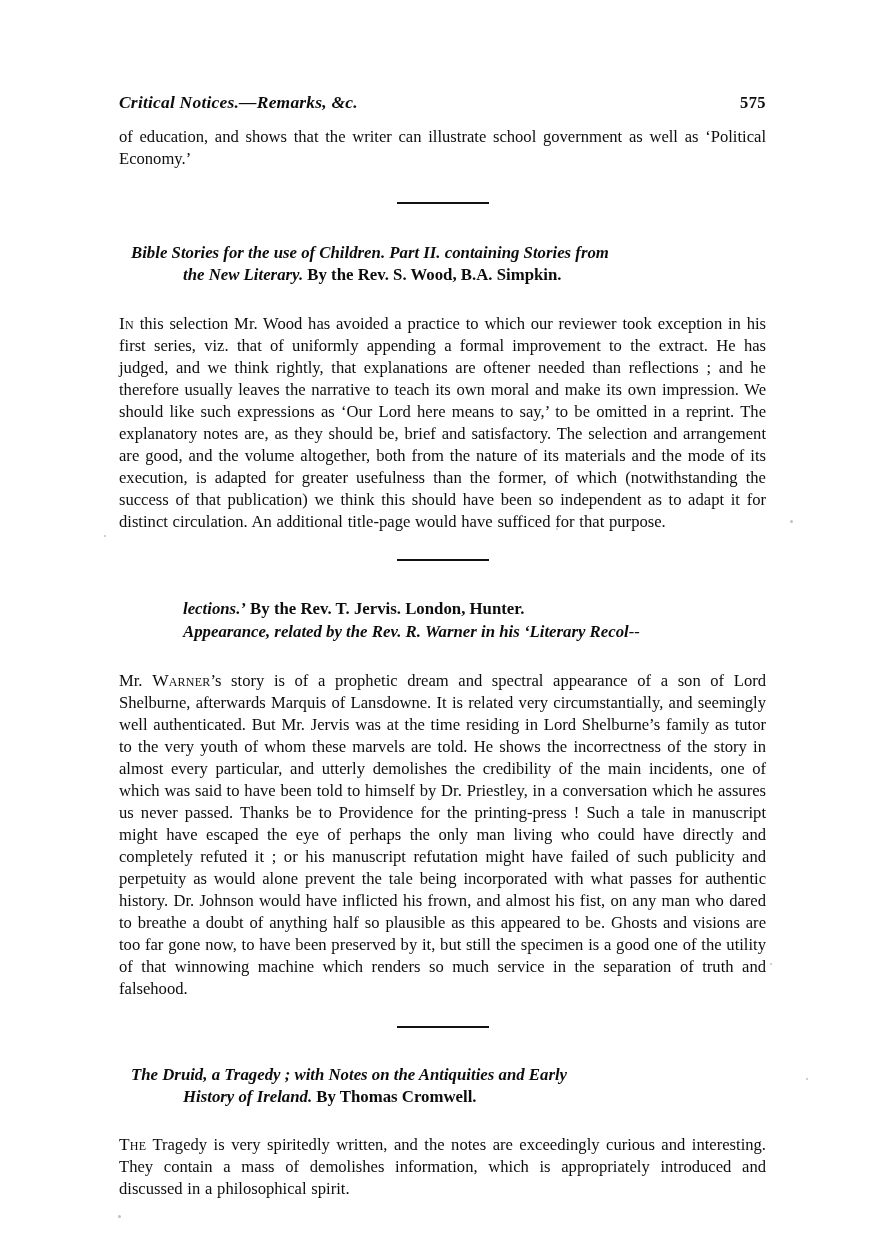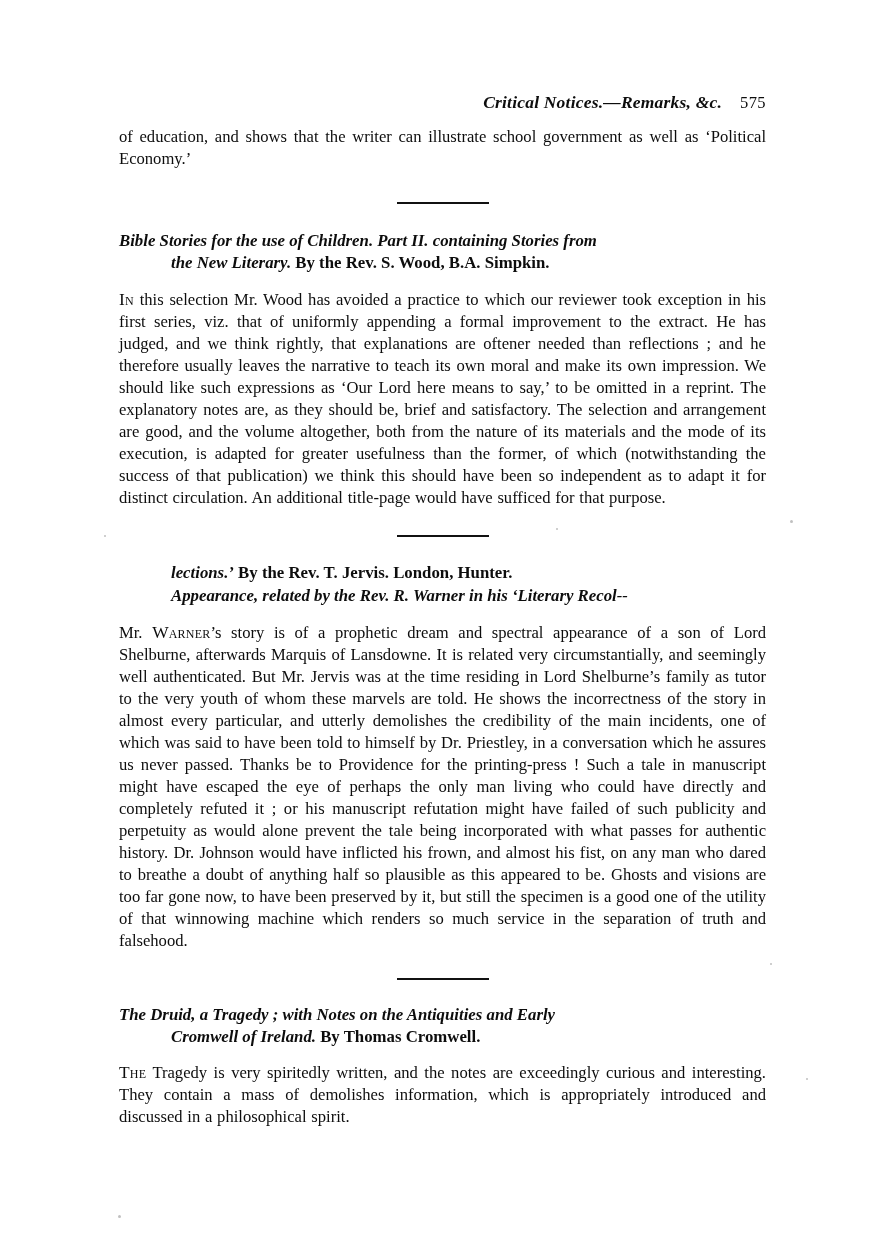--- a/index.html
+++ b/index.html
@@ -43,7 +43,7 @@
     left: 0;
     right: 0;
     top: 0;
-    text-align: right;
+    text-align: left;
     font-style: italic;
     font-weight: bold;
     font-size: 17.5px;

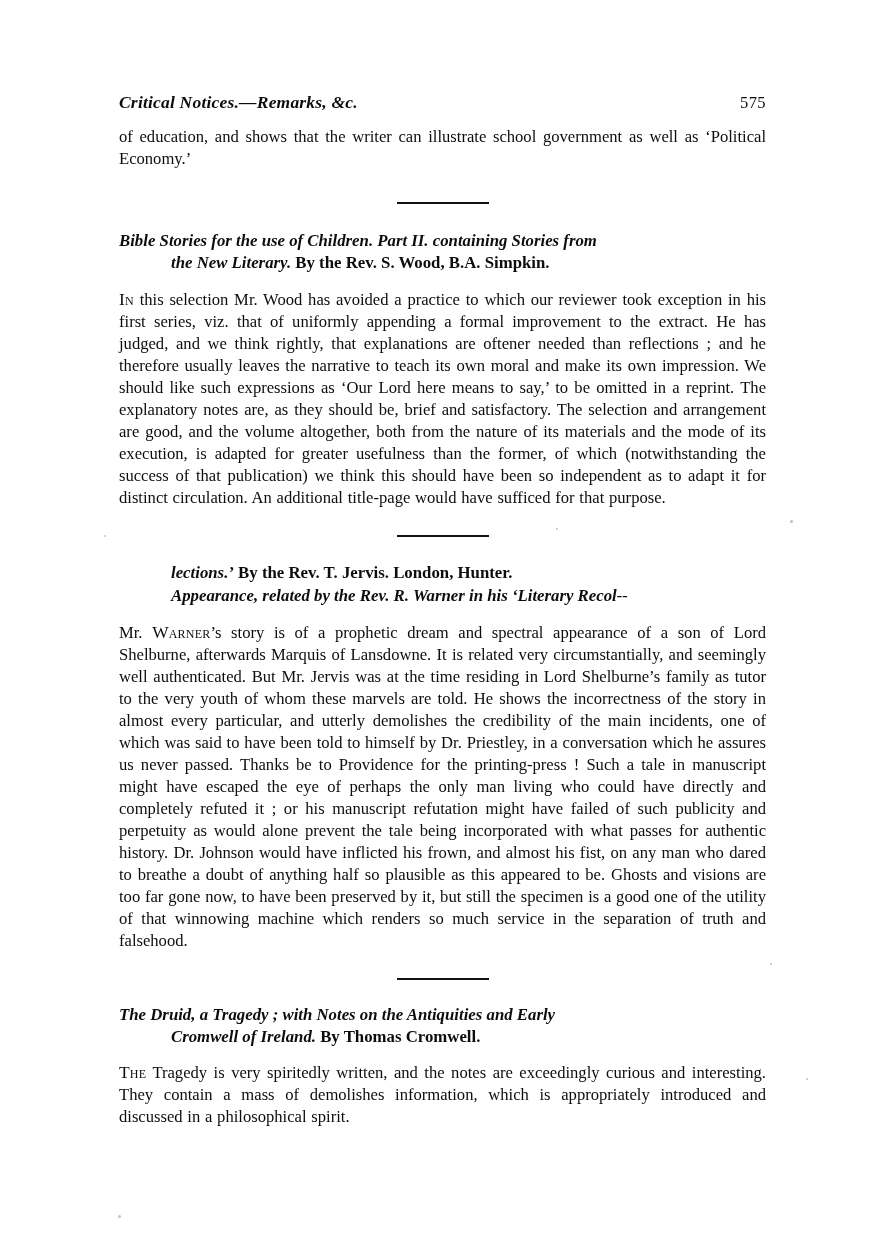--- a/index.html
+++ b/index.html
@@ -54,7 +54,7 @@
     position: absolute;
     right: 0;
     top: 1px;
-    font-weight: normal;
+    font-weight: bold;
     font-size: 16.5px;
     letter-spacing: 0.4px;
   }

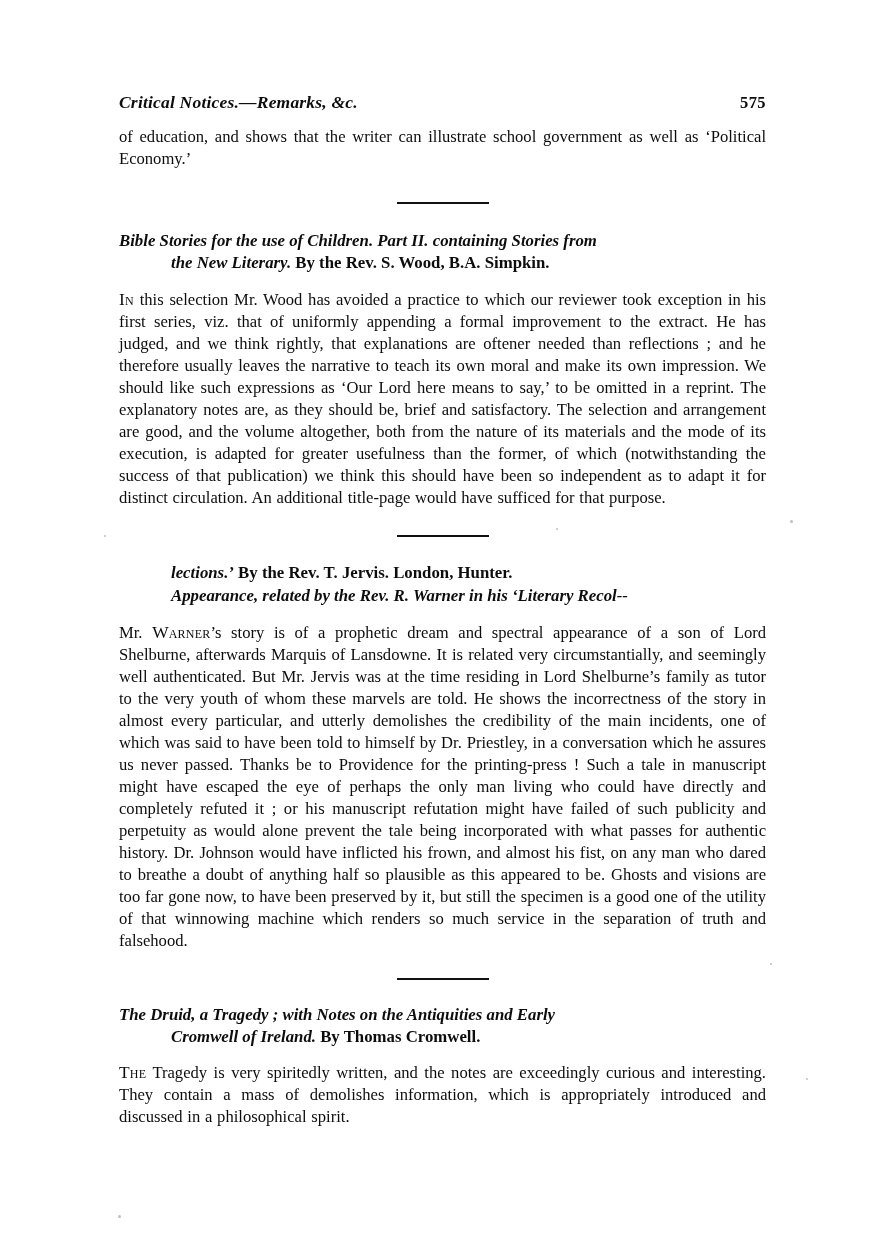--- a/index.html
+++ b/index.html
@@ -84,7 +84,7 @@
     font-size: 16.8px;
     line-height: 22.2px;
     text-align: left;
-    margin: 0;
+    margin: 12px;
     padding-left: 26px;
     text-indent: -26px;
   }

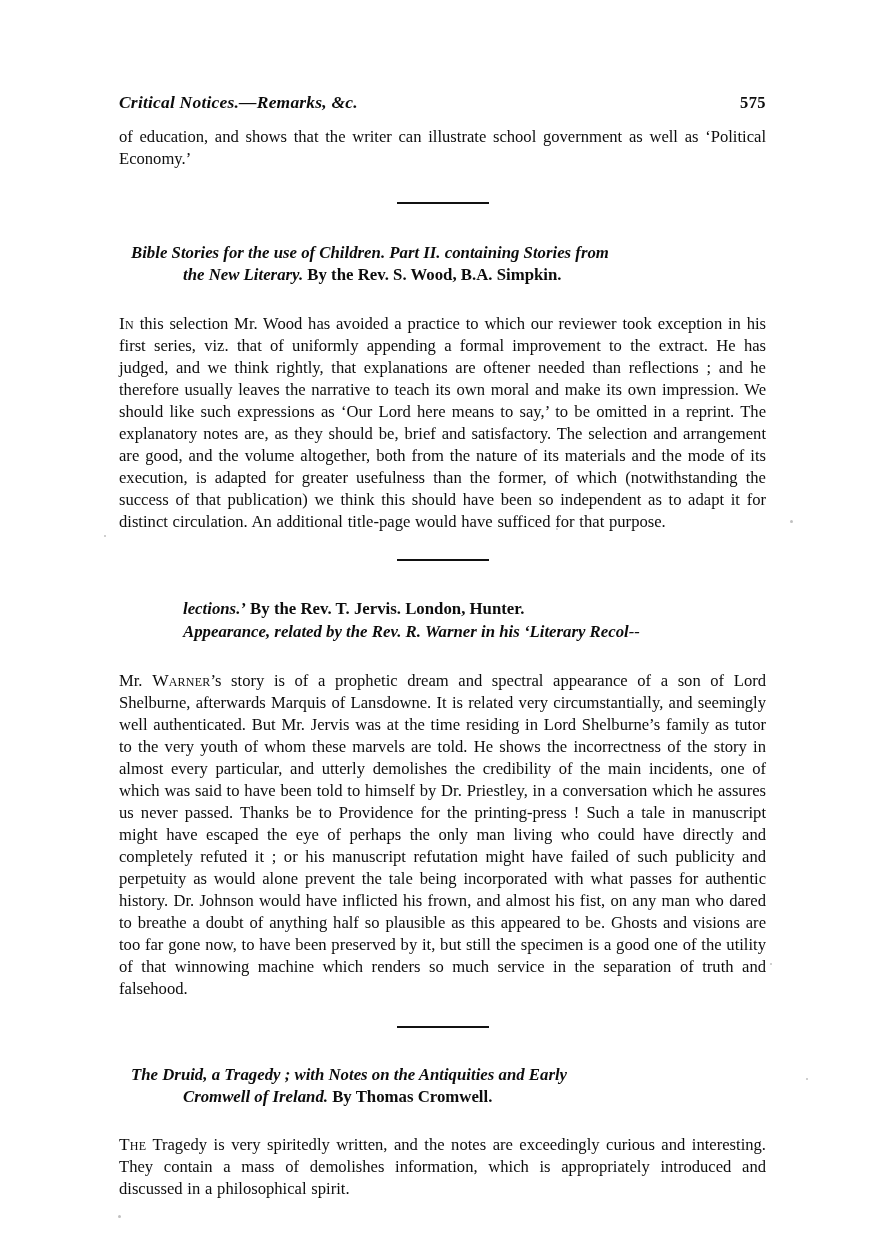--- a/index.html
+++ b/index.html
@@ -181,7 +181,7 @@
     <div class="work-title">
       <span>The Druid, a Tragedy ; with Notes on the Antiquities and Early</span>
       <span class="title-line2">
-        <span>Cromwell of Ireland.</span><span class="roman">  By Thomas Cromwell.</span>
+        <span>History of Ireland.</span><span class="roman">  By Thomas Cromwell.</span>
       </span>
     </div>
     <div class="sp-k"></div>

